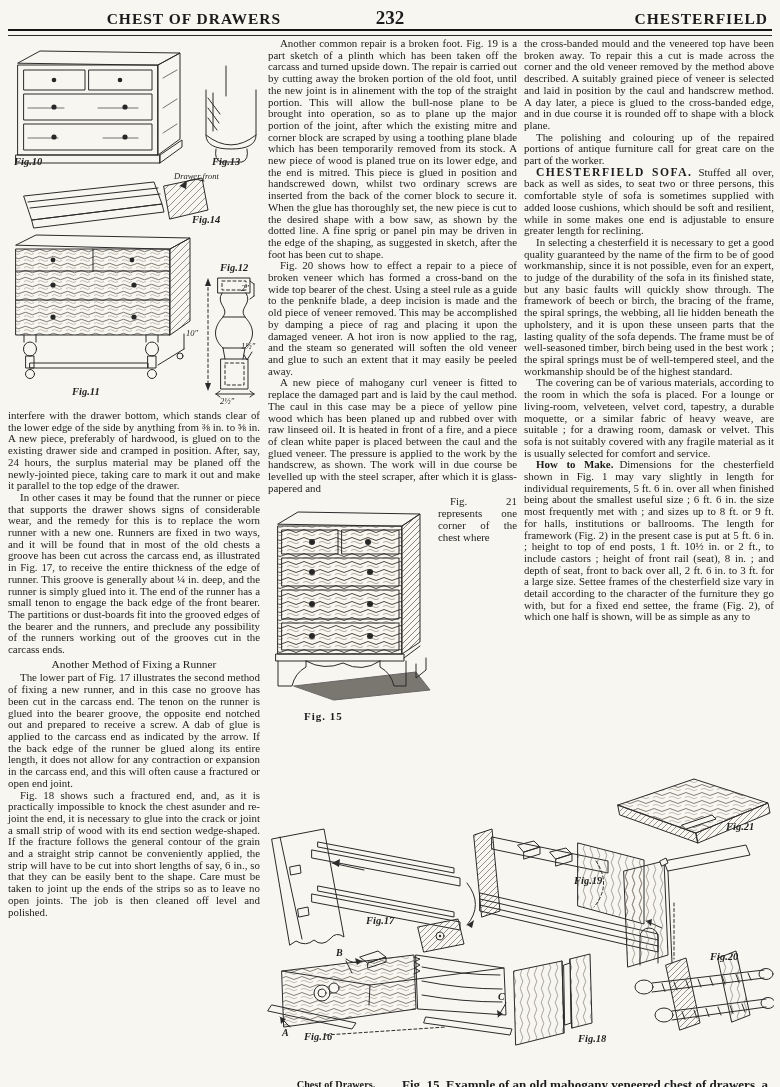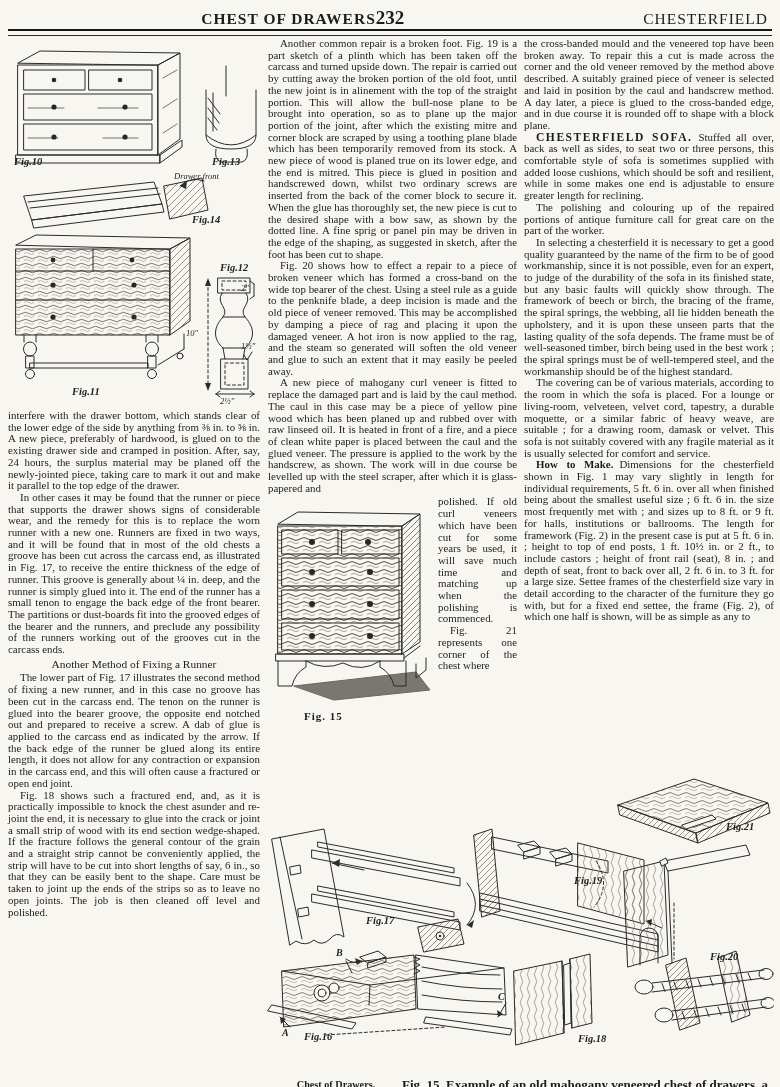--- a/index.html
+++ b/index.html
@@ -10,7 +10,7 @@
   }
   
   .hdr { position:absolute; top:7px; left:12px; right:12px; display:flex; align-items:baseline; }
-  .hdr .hl { flex:1; text-align:right; font-weight:bold; font-size:15.5px; letter-spacing:1px; }
+  .hdr .hl { flex:1; text-align:center; font-weight:bold; font-size:15.5px; letter-spacing:1px; }
   .hdr .hc { flex:0 0 auto; font-weight:bold; font-size:19px; }
   .hdr .hr { flex:1; text-align:right; font-weight:normal; font-size:15.5px; letter-spacing:1px; }
   .rule { position:absolute; top:29px; left:8px; right:8px; height:4px;

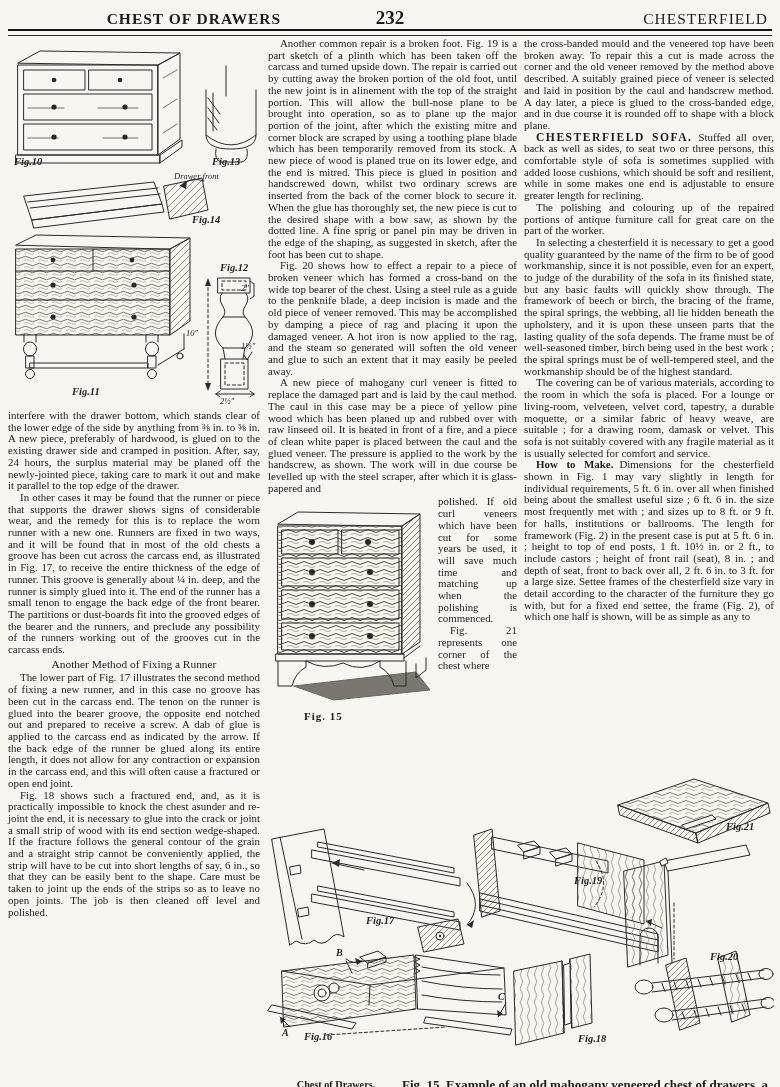--- a/index.html
+++ b/index.html
@@ -12,7 +12,7 @@
   .hdr { position:absolute; top:7px; left:12px; right:12px; display:flex; align-items:baseline; }
   .hdr .hl { flex:1; text-align:center; font-weight:bold; font-size:15.5px; letter-spacing:1px; }
   .hdr .hc { flex:0 0 auto; font-weight:bold; font-size:19px; }
-  .hdr .hr { flex:1; text-align:right; font-weight:normal; font-size:15.5px; letter-spacing:1px; }
+  .hdr .hr { flex:1; text-align:right; font-weight:bold; font-size:15.5px; letter-spacing:1px; }
   .rule { position:absolute; top:29px; left:8px; right:8px; height:4px;
           border-top:2.5px solid #171717; border-bottom:1px solid #2b2b2b; }
   

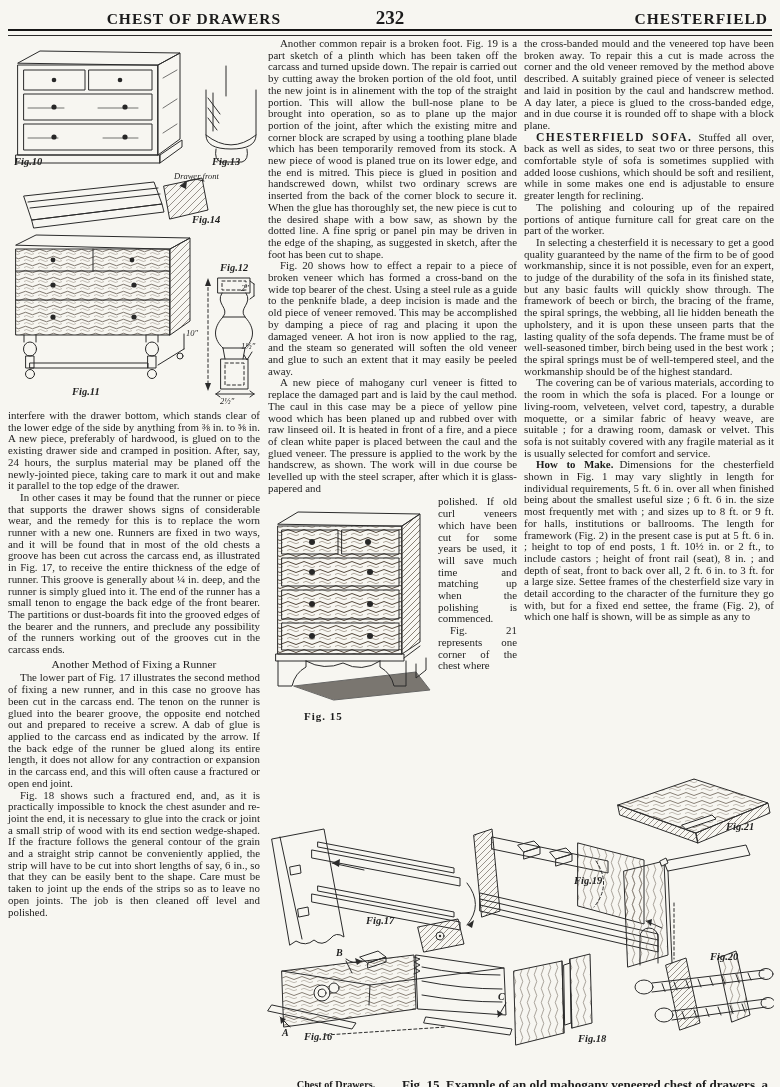--- a/index.html
+++ b/index.html
@@ -225,8 +225,8 @@
 
   <div class="col col-right">
     <p class="para">the cross-banded mould and the veneered top have been broken away.  To repair this a cut is made across the corner and the old veneer removed by the method above described.  A suitably grained piece of veneer is selected and laid in position by the caul and handscrew method.  A day later, a piece is glued to the cross-banded edge, and in due course it is rounded off to shape with a block plane.</p>
+    <p class="para ind">The polishing and colouring up of the repaired portions of antique furniture call for great care on the part of the worker.</p>
     <p class="para ind"><span class="runin caps">CHESTERFIELD SOFA.</span><span>Stuffed all over, back as well as sides, to seat two or three persons, this comfortable style of sofa is sometimes supplied with added loose cushions, which should be soft and resilient, while in some makes one end is adjustable to ensure greater length for reclining.</span></p>
-    <p class="para ind">The polishing and colouring up of the repaired portions of antique furniture call for great care on the part of the worker.</p>
     <p class="para ind">In selecting a chesterfield it is necessary to get a good quality guaranteed by the name of the firm to be of good workmanship, since it is not possible, even for an expert, to judge of the durability of the sofa in its finished state, but any basic faults will quickly show through.  The framework of beech or birch, the bracing of the frame, the spiral springs, the webbing, all lie hidden beneath the upholstery, and it is upon these unseen parts that the lasting quality of the sofa depends.  The frame must be of well-seasoned timber, birch being used in the best work ;  the spiral springs must be of well-tempered steel, and the workmanship should be of the highest standard.</p>
     <p class="para ind">The covering can be of various materials, according to the room in which the sofa is placed.  For a lounge or living-room, velveteen, velvet cord, tapestry, a durable moquette, or a similar fabric of heavy weave, are suitable ; for a drawing room, damask or velvet.  This sofa is not suitably covered with any fragile material as it is usually selected for comfort and service.</p>
     <p class="para ind"><span class="runin">How to Make.</span><span>Dimensions for the chesterfield shown in Fig. 1 may vary slightly in length for individual requirements, 5 ft. 6 in. over all when finished being about the smallest useful size ;  6 ft. 6 in. the size most frequently met with ;  and sizes up to 8 ft. or 9 ft. for halls, institutions or ballrooms.  The length for framework (Fig. 2) in the present case is put at 5 ft. 6 in. ;  height to top of end posts, 1 ft. 10½ in. or 2 ft., to include castors ; height of front rail (seat), 8 in. ;  and depth of seat, front to back over all, 2 ft. 6 in. to 3 ft. for a large size.  Settee frames of the chesterfield size vary in detail according to the character of the furniture they go with, but for a fixed end settee, the frame (Fig. 2), of which one half is shown, will be as simple as any to</span></p>

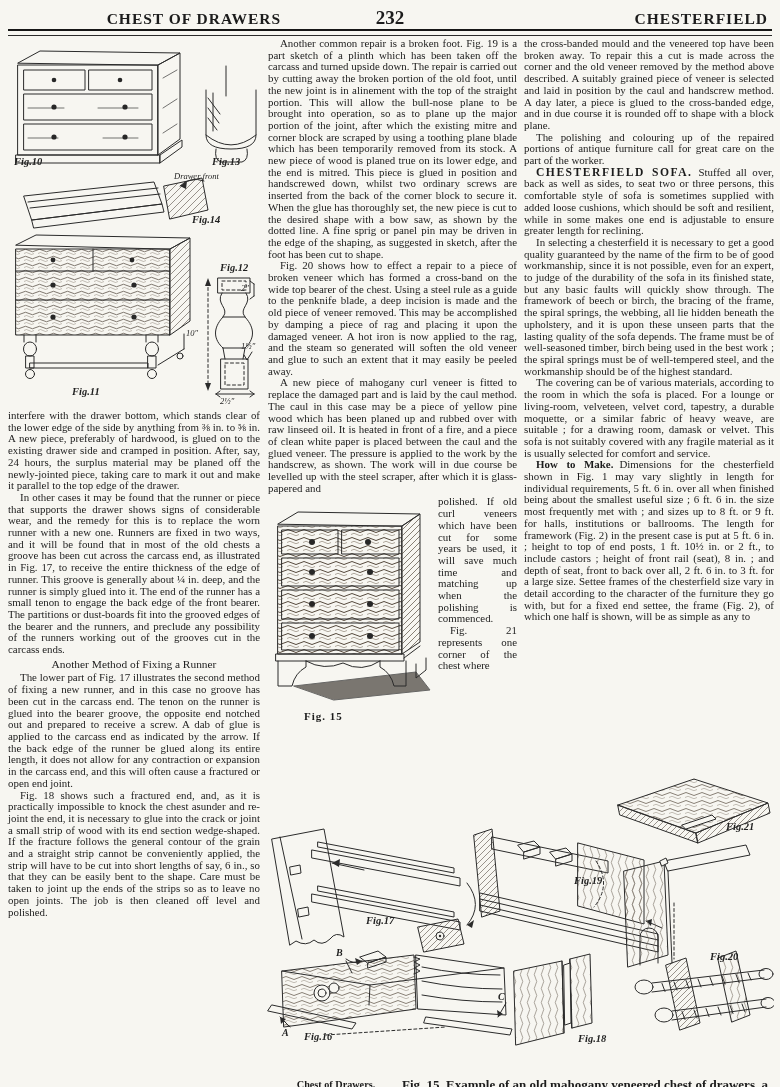--- a/index.html
+++ b/index.html
@@ -217,7 +217,6 @@
         <div class="fig15label">Fig. 15</div>
       </div>
       <div class="wrapcol">
-        <p class="para">polished.  If old curl veneers which have been cut for some years be used, it will save much time and matching up when the polishing is commenced.</p>
         <p class="para ind">Fig. 21 represents one corner of the chest where</p>
       </div>
     </div>

